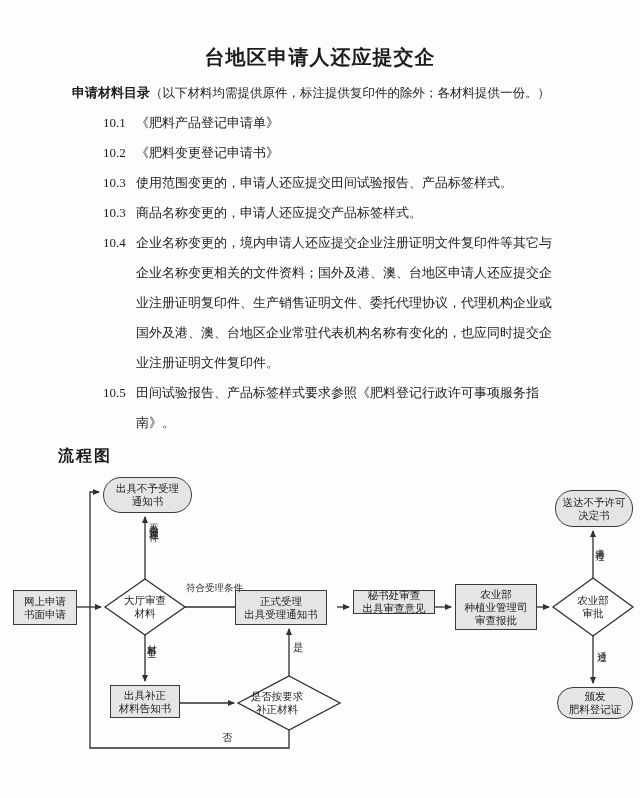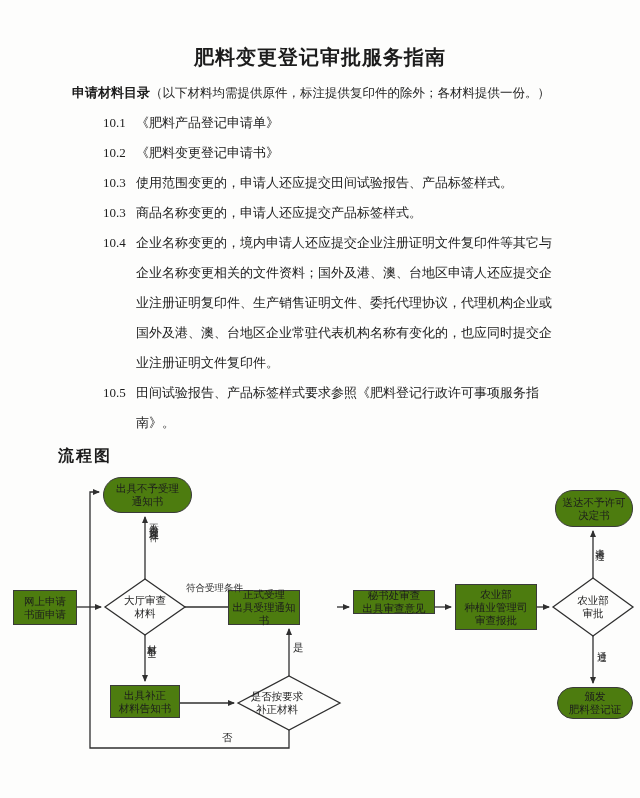--- a/index.html
+++ b/index.html
@@ -57,7 +57,7 @@
 
 <div class="page">
 
-  <div class="title">肥料变更登记审批服务指南</div>
+  <div class="title">台地区申请人还应提交企</div>
 
   <div class="intro"><span class="hd">申请材料目录</span><span>（以下材料均需提供原件，标注提供复印件的除外；各材料提供一份。）</span></div>
 

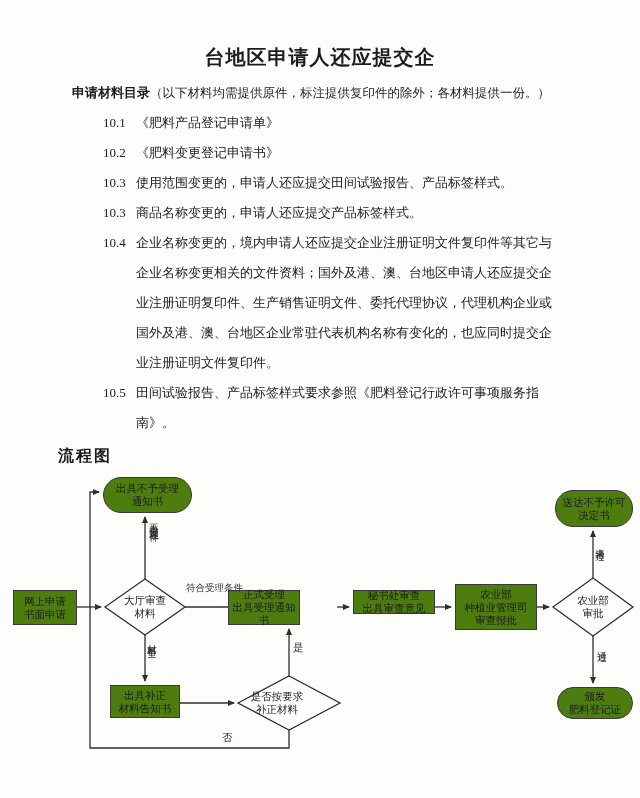--- a/index.html
+++ b/index.html
@@ -36,7 +36,7 @@
   .flow svg { position:absolute; top:0; left:0; }
   .node {
     position:absolute; box-sizing:border-box;
-    border:1.3px solid #3a3a3a; background:#4d7c0f;
+    border:1.3px solid #3a3a3a; background:#e5e5e5;
     display:flex; align-items:center; justify-content:center;
     text-align:center; font-size:10.5px; line-height:13px;
     white-space:pre-line; color:#1c1c1c;

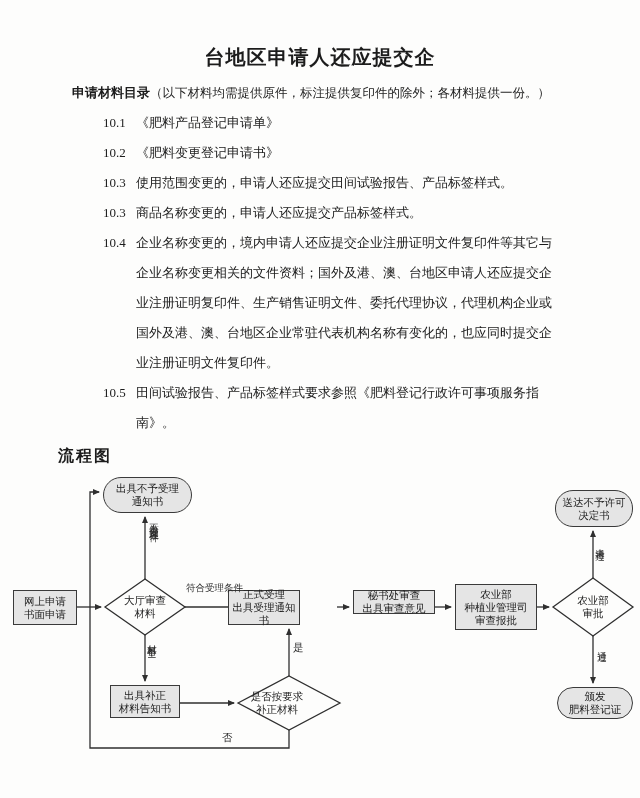--- a/index.html
+++ b/index.html
@@ -108,7 +108,7 @@
 通知书</div>
     <div class="node" style="left:13px;top:120px;width:64px;height:35px;">网上申请
 书面申请</div>
-    <div class="node" style="left:228px;top:120px;width:72px;height:35px;">正式受理
+    <div class="node" style="left:235px;top:120px;width:92px;height:35px;">正式受理
 出具受理通知书</div>
     <div class="node" style="left:353px;top:120px;width:82px;height:24px;">秘书处审查
 出具审查意见</div>

